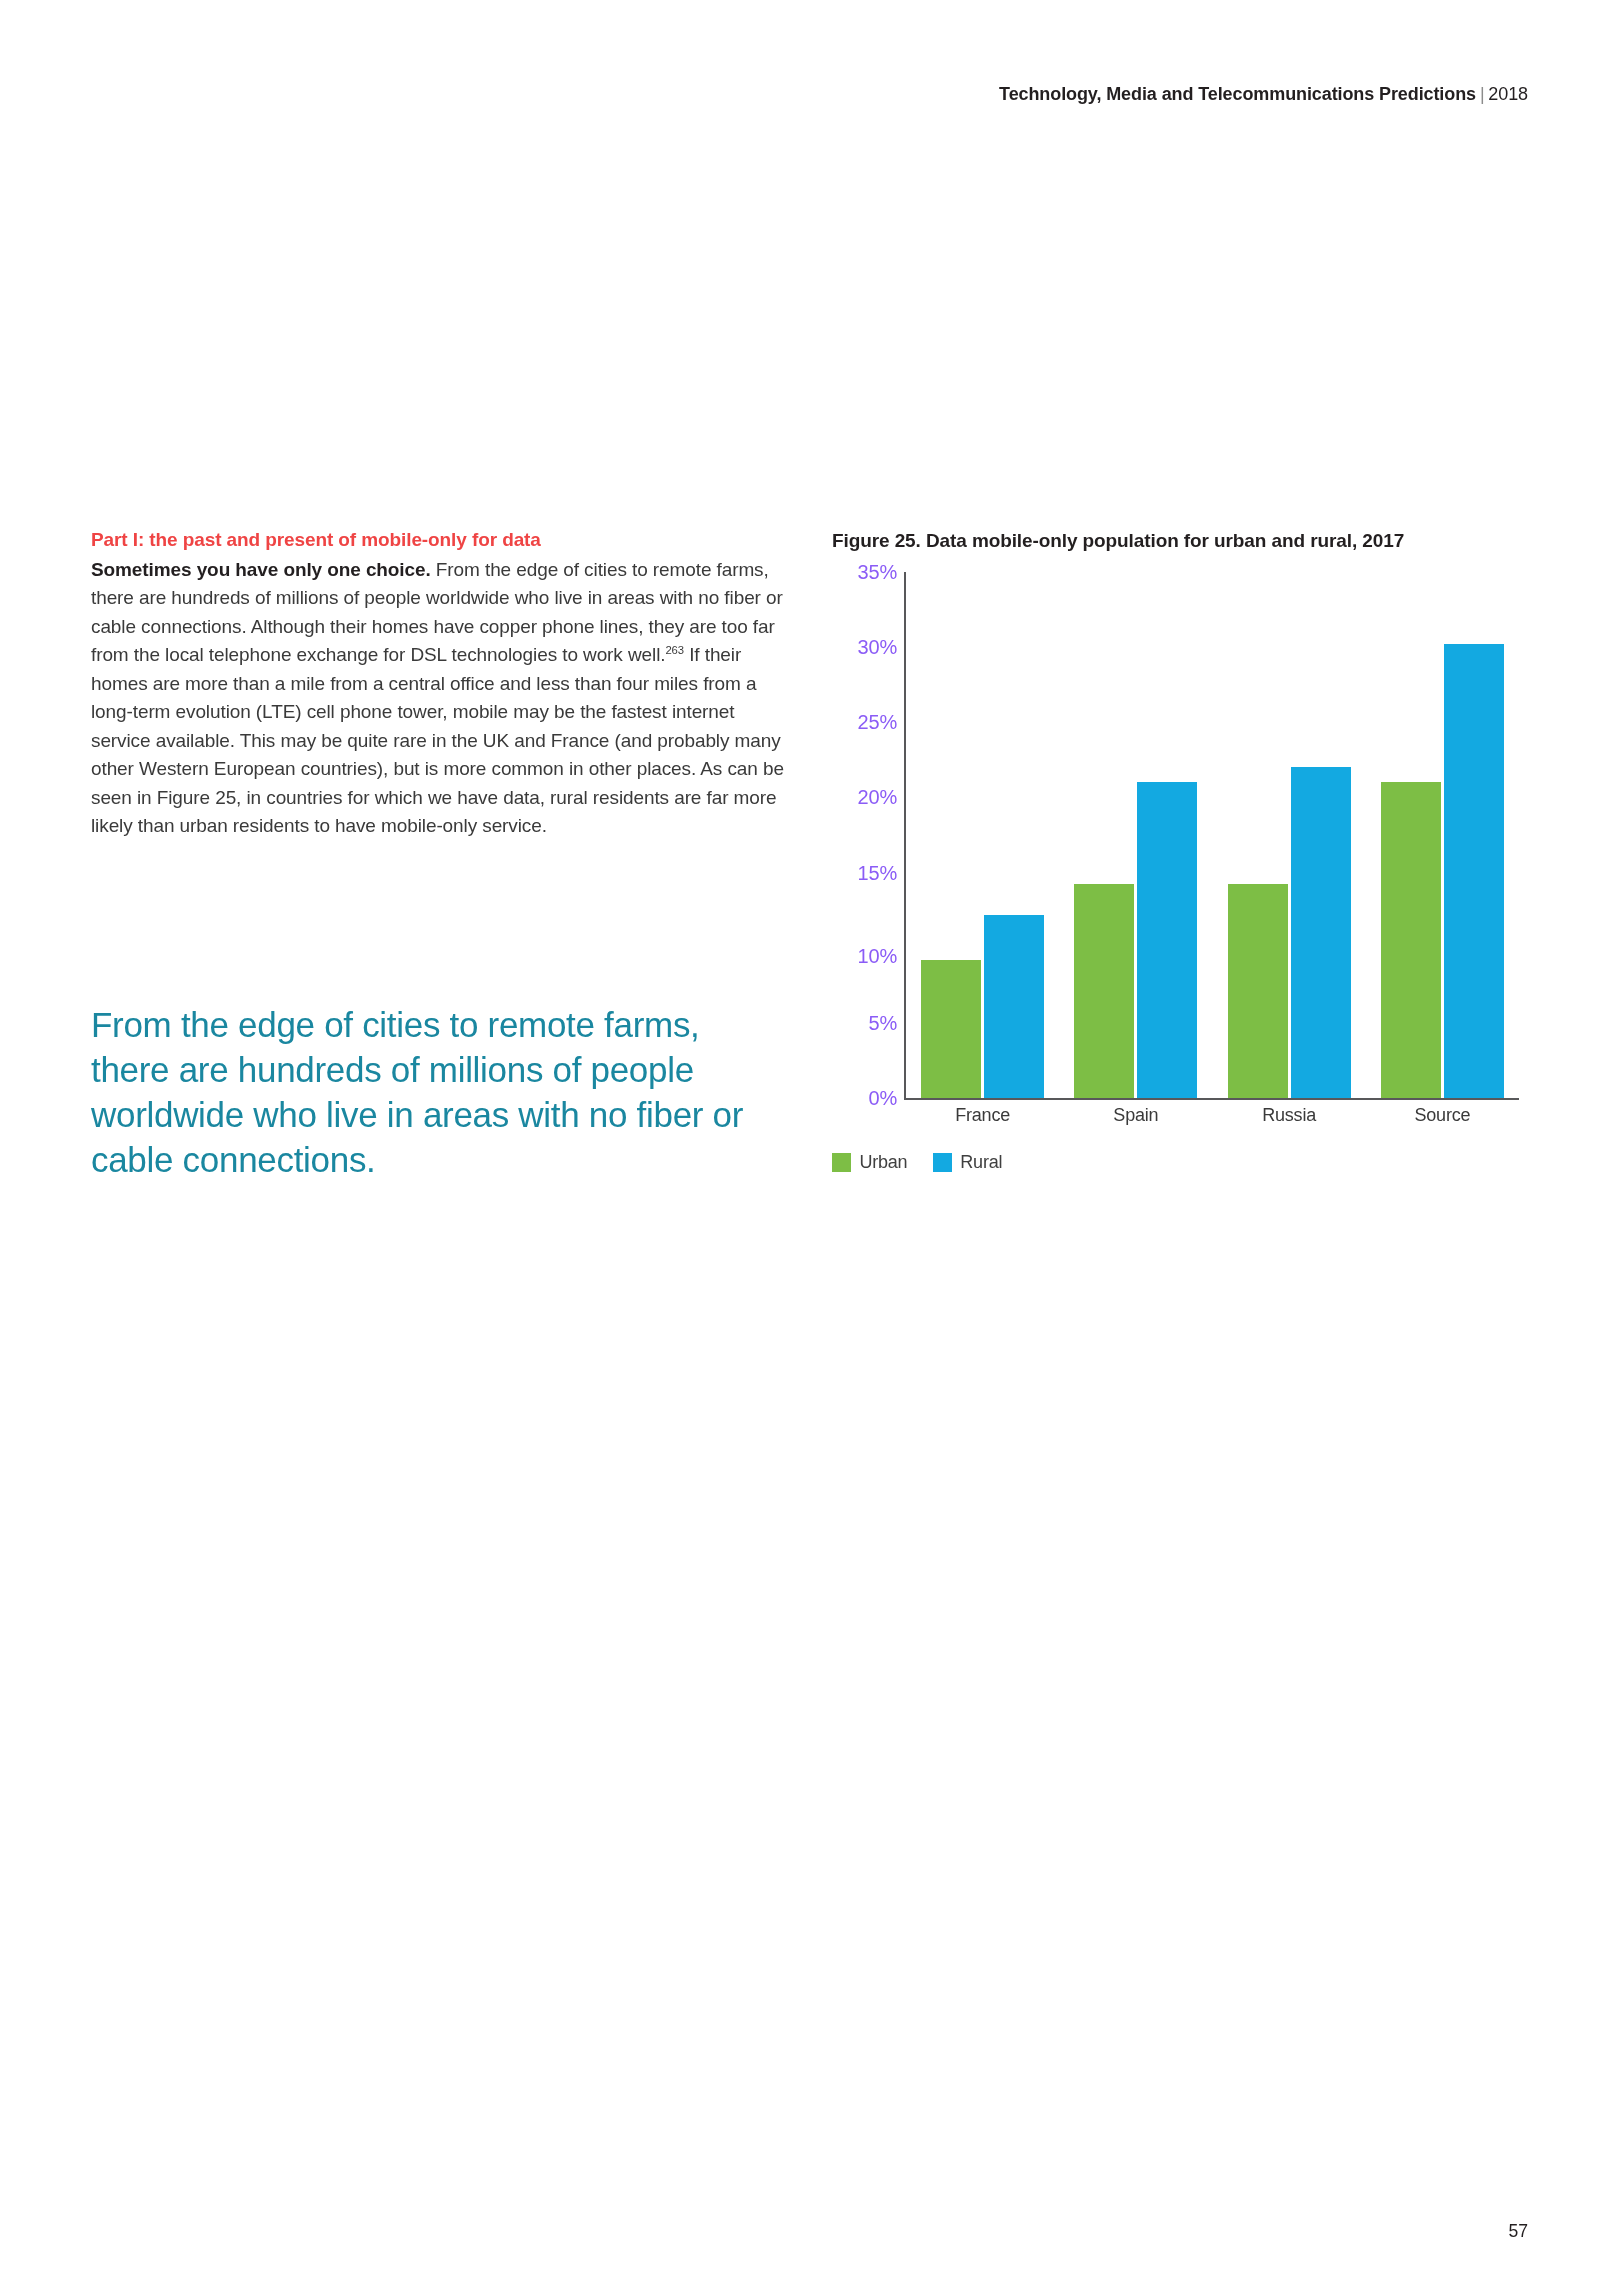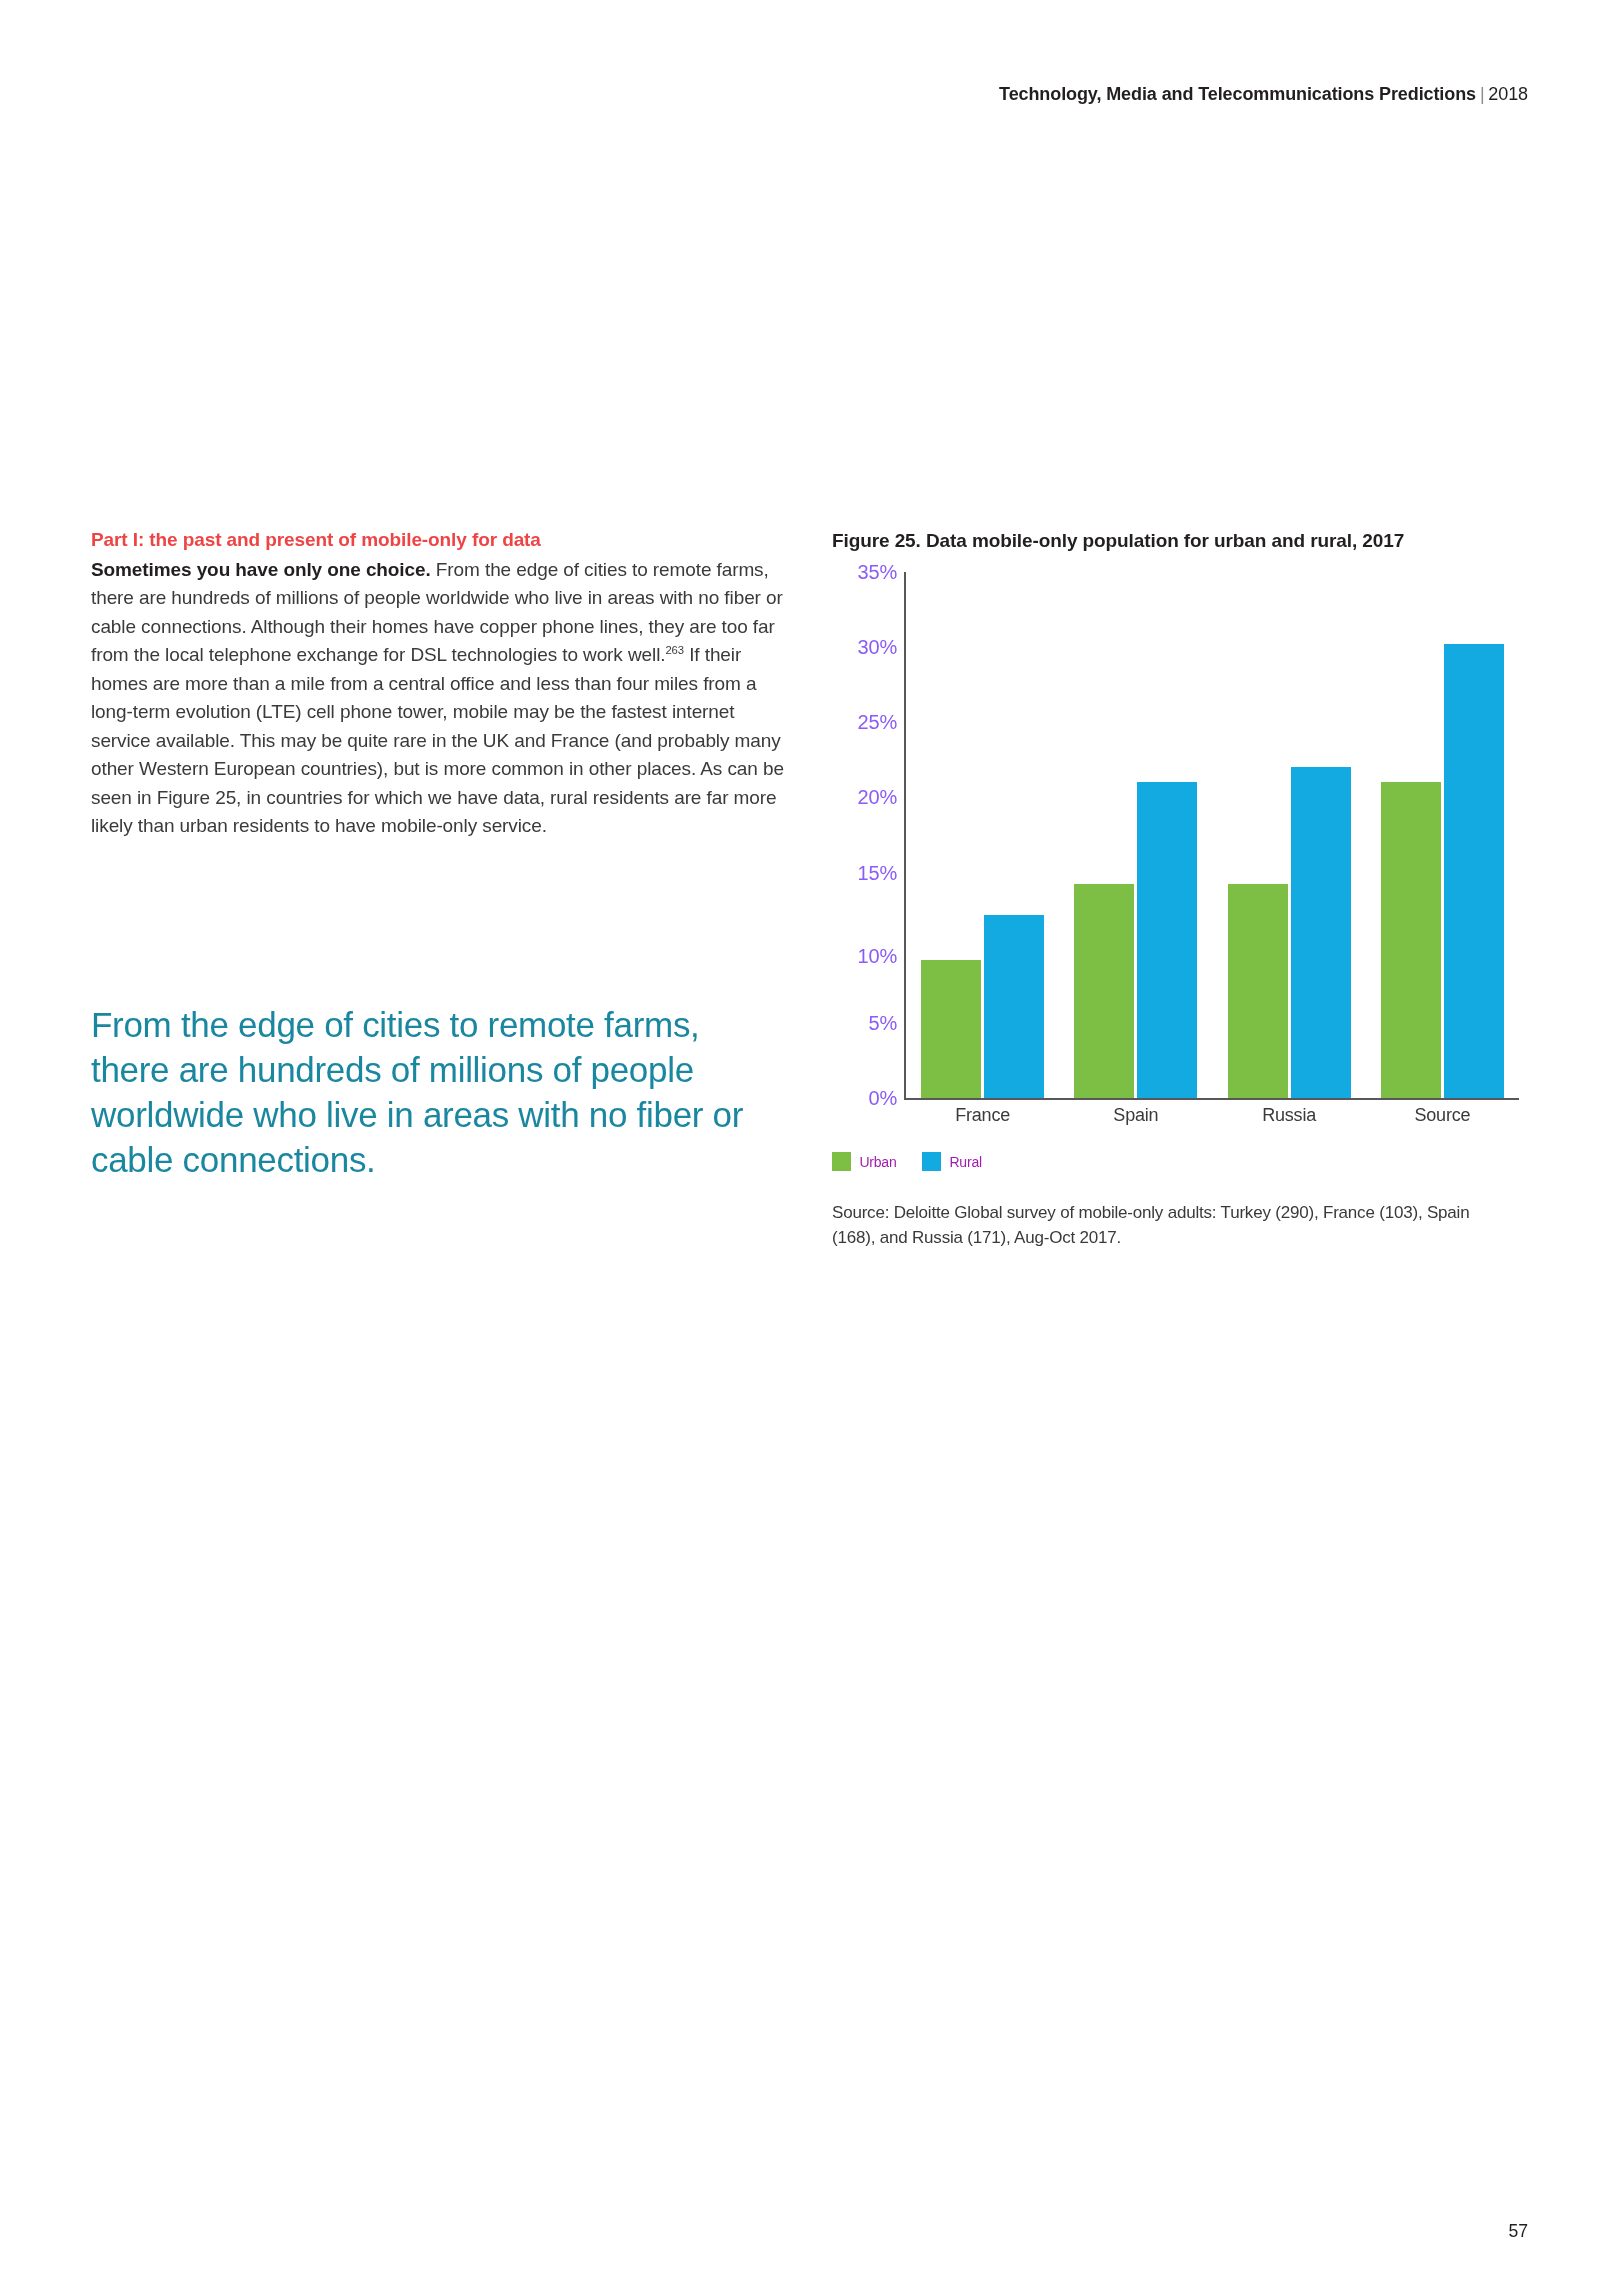--- a/index.html
+++ b/index.html
@@ -218,8 +218,8 @@
   .legend-swatch.urban { background: #7dbe45; }
   .legend-swatch.rural { background: #13a9e1; }
   .legend-label {
-    font-size: 14px;
-    color: #a21caf;
+    font-size: 18px;
+    color: #404040;
     letter-spacing: -0.2px;
   }
 

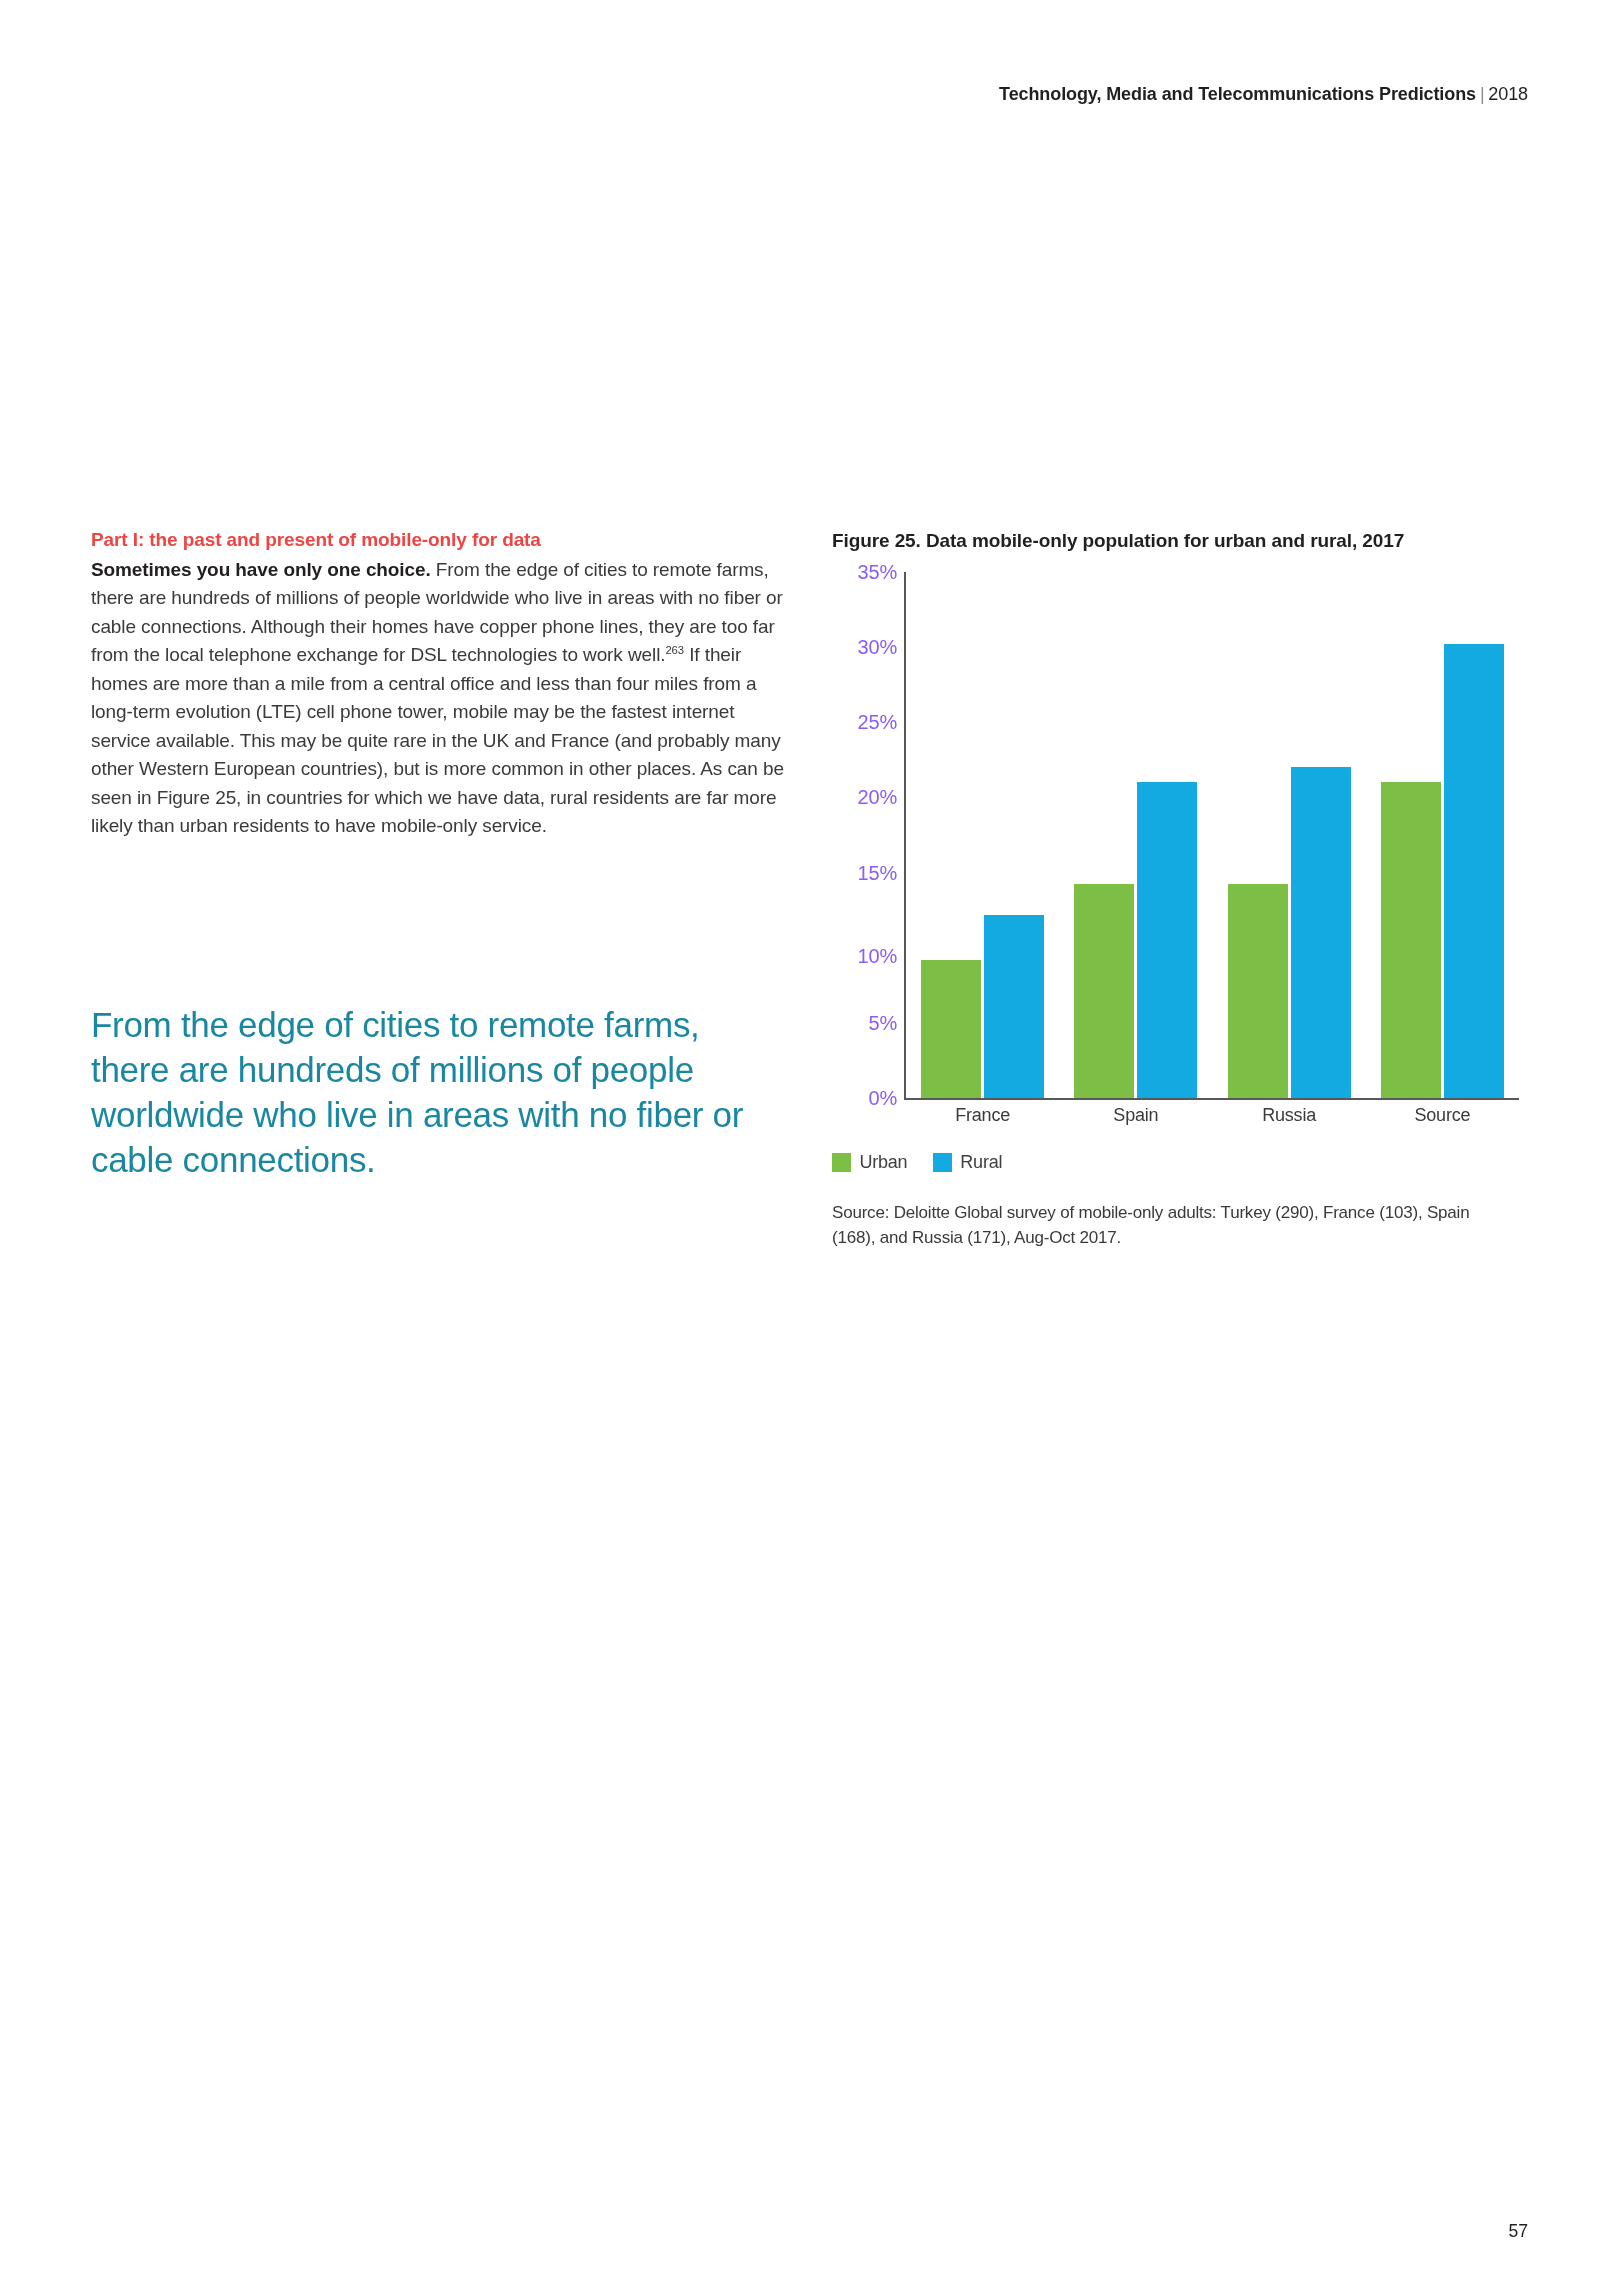--- a/index.html
+++ b/index.html
@@ -314,7 +314,6 @@
           </div>
         </div>
 
-      <div class="source-note">Source: Deloitte Global survey of mobile-only adults: Turkey (290), France (103), Spain (168), and Russia (171), Aug-Oct 2017.</div>
     </div>
   </div>
 

